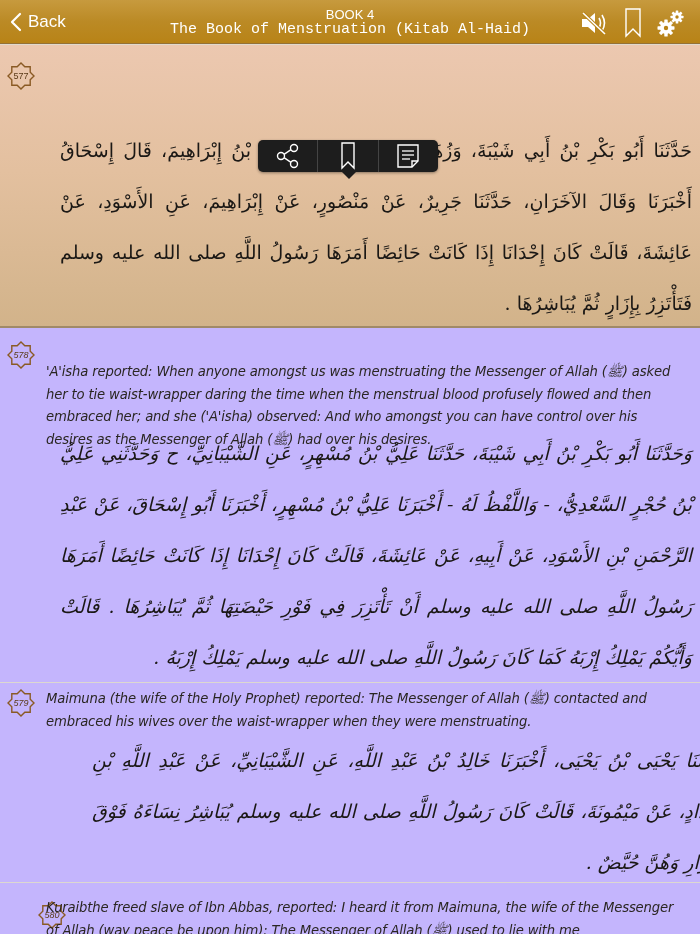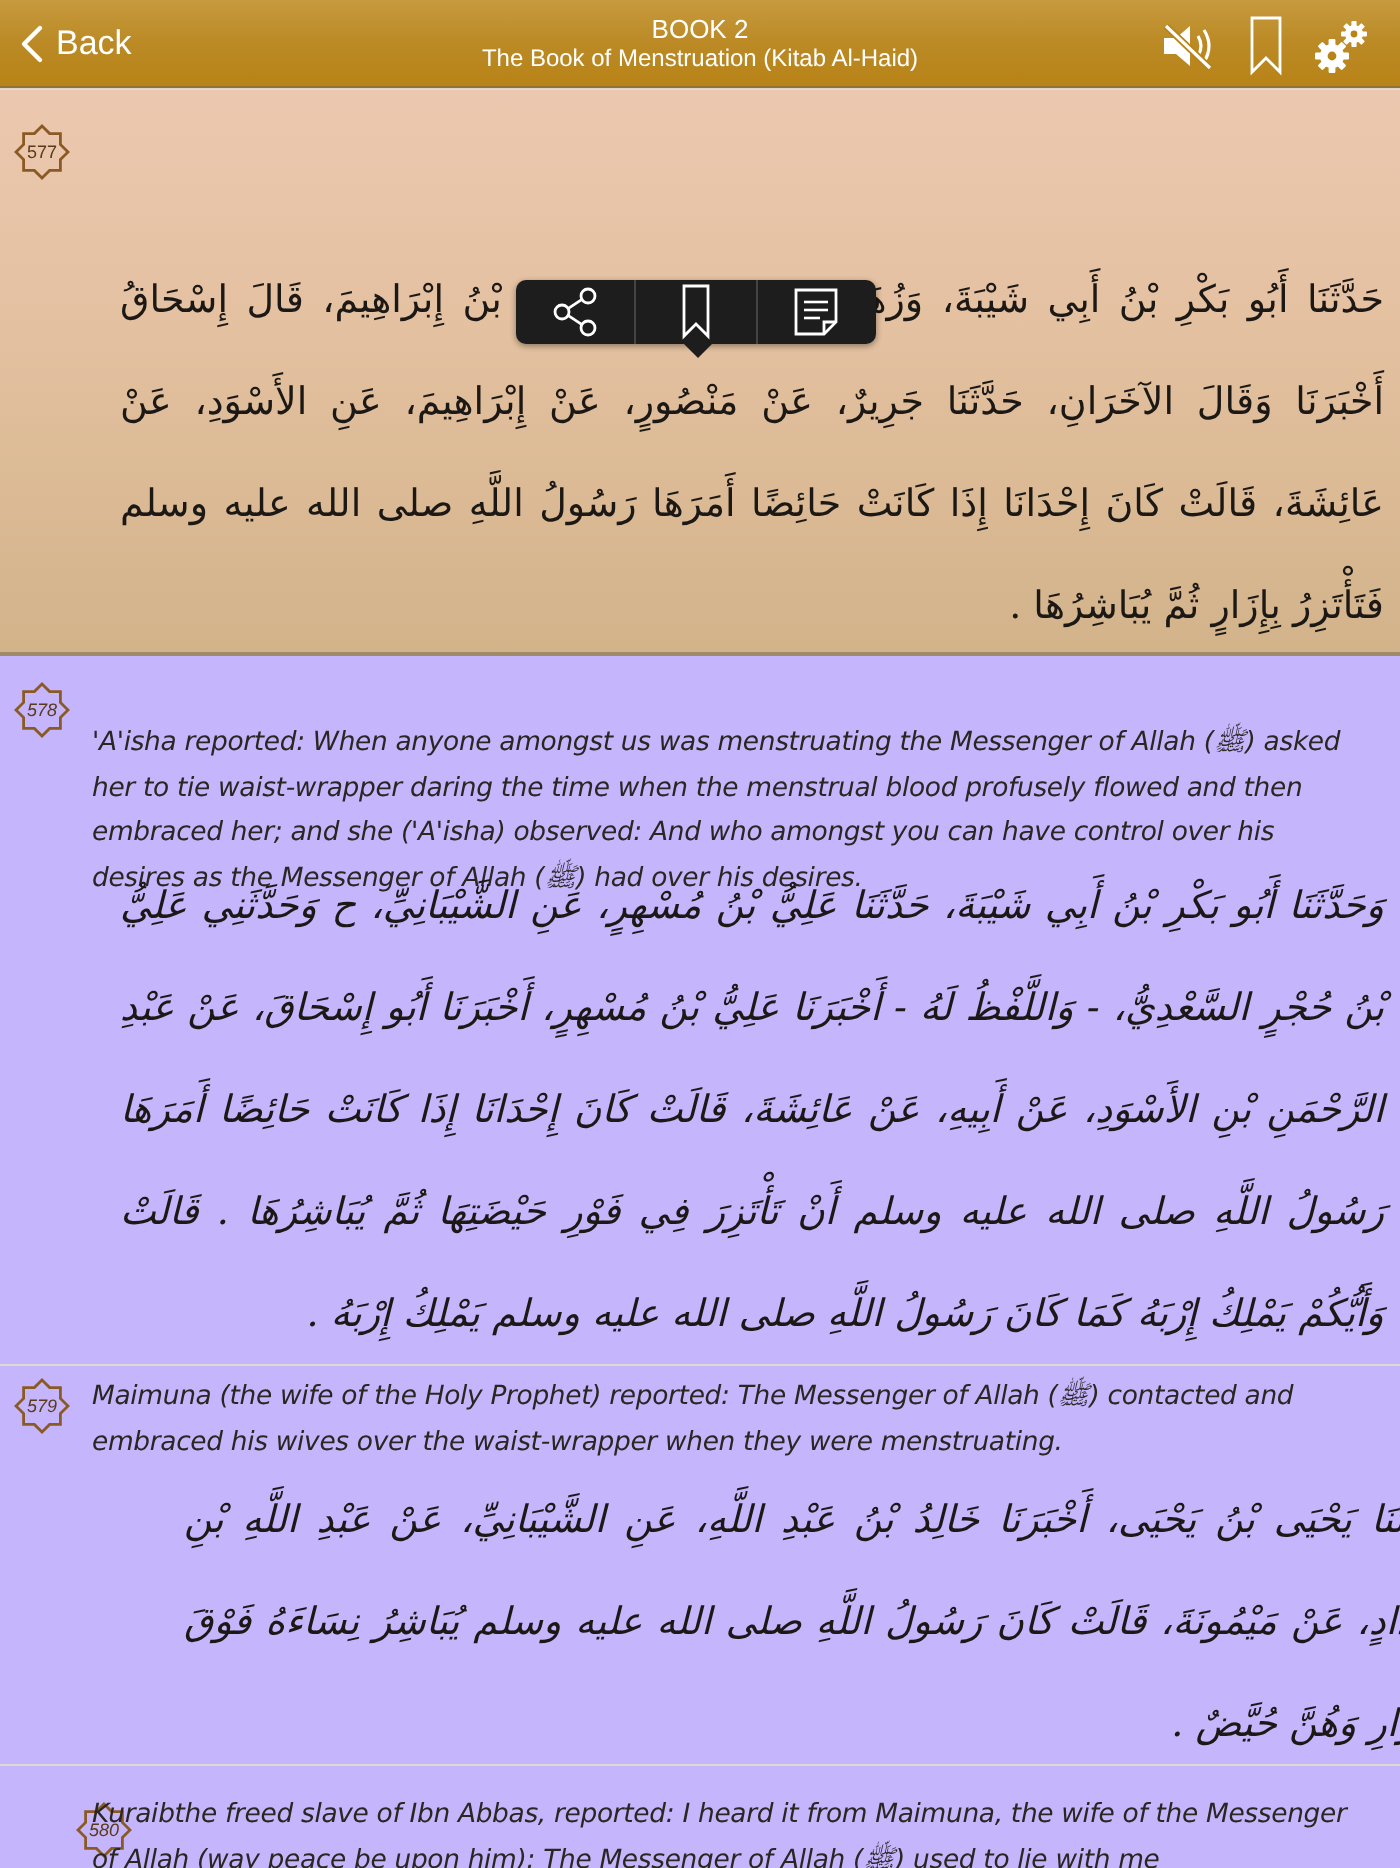--- a/index.html
+++ b/index.html
@@ -94,7 +94,7 @@
     <span class="back-label">Back</span>
   </div>
   <div class="nav-title">
-    <span class="book">BOOK 2</span>
+    <span class="book">BOOK 4</span>
     <span class="sub">The Book of Menstruation (Kitab Al-Haid)</span>
   </div>
   <div class="nav-icons">

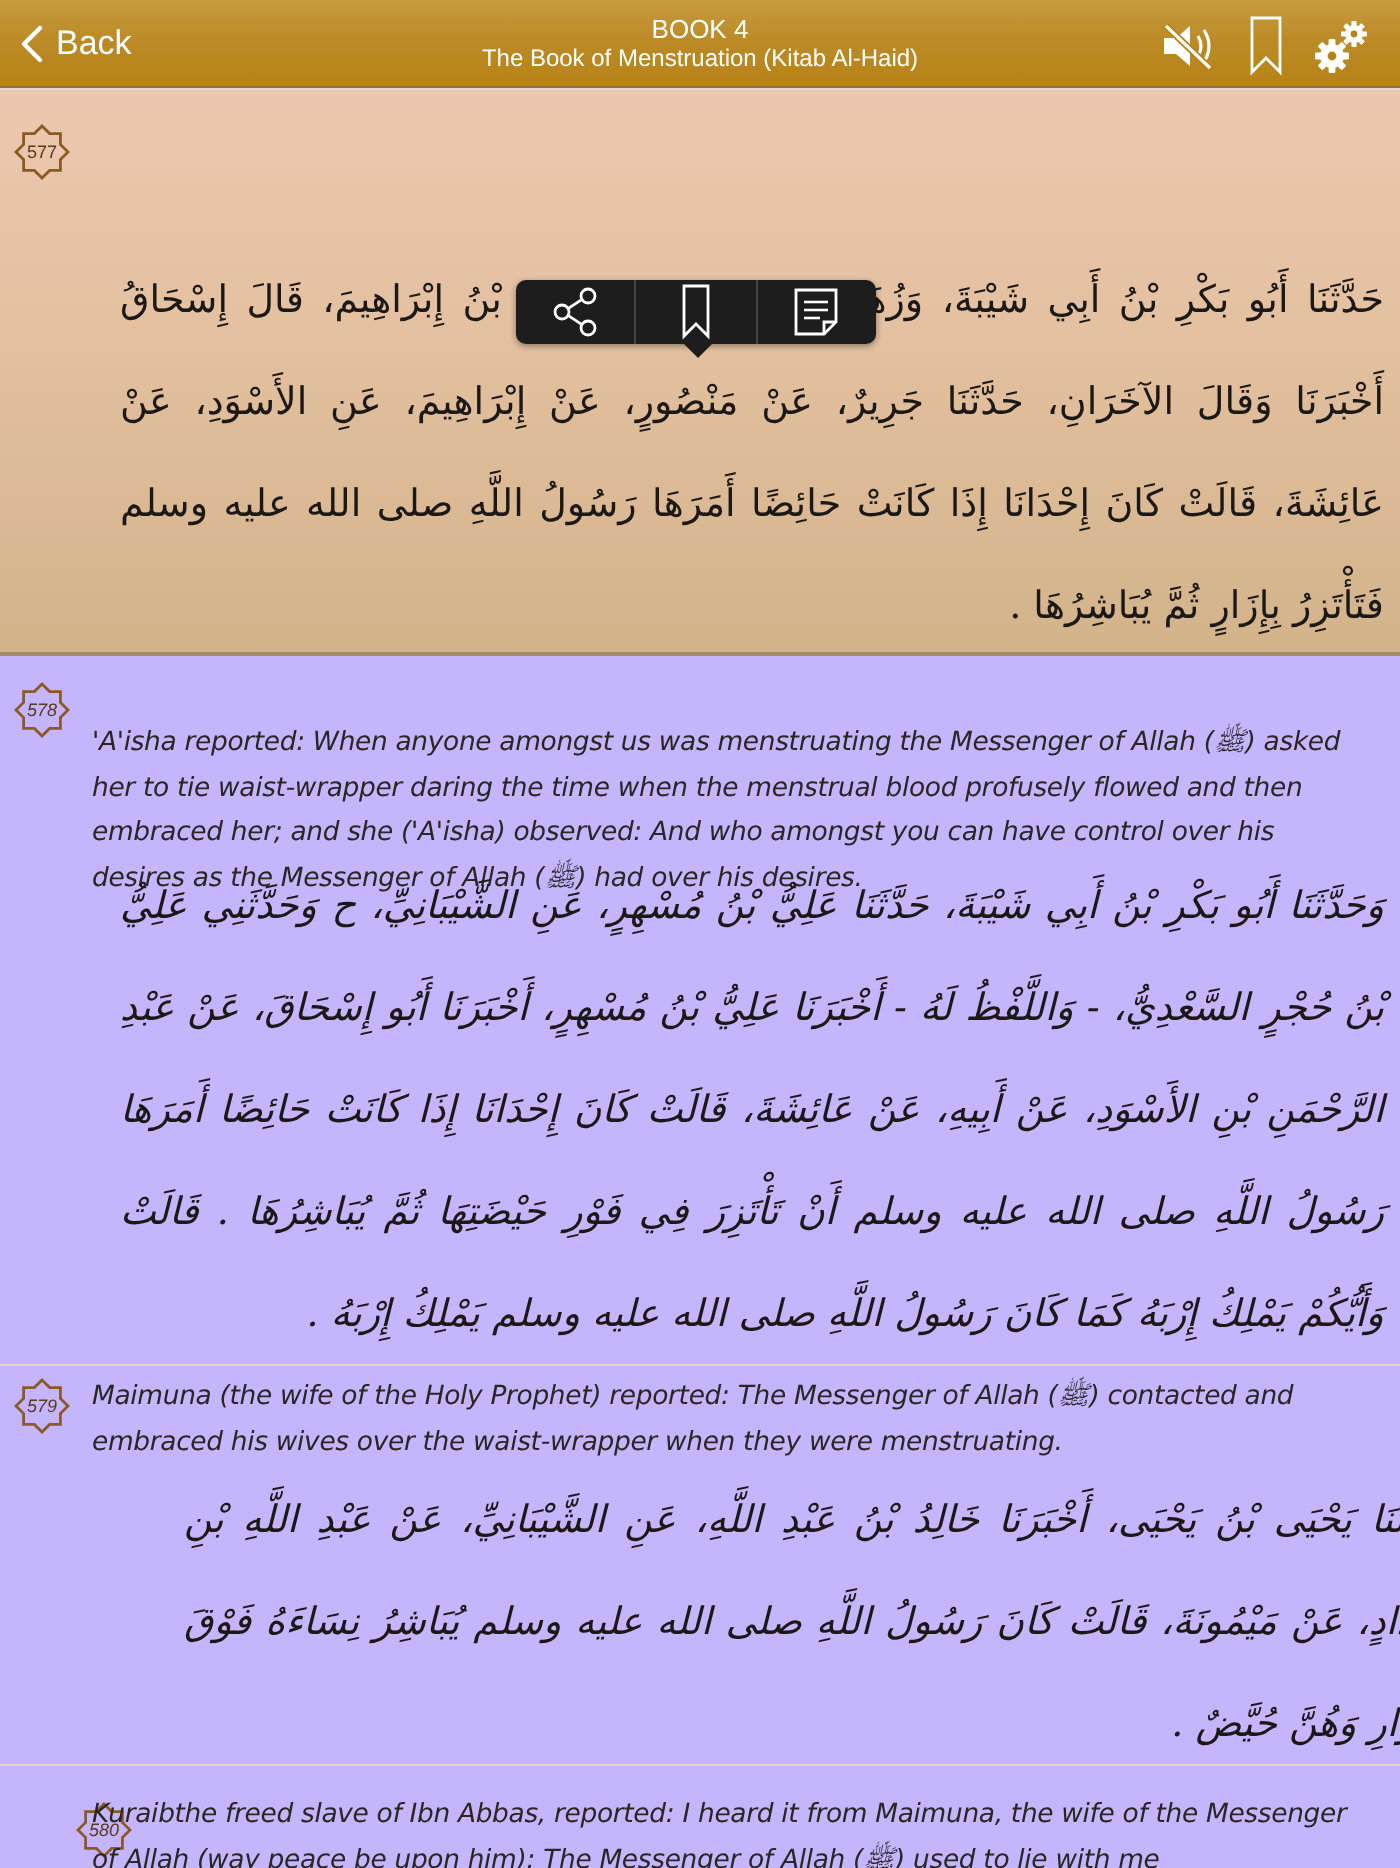--- a/index.html
+++ b/index.html
@@ -30,7 +30,7 @@
     font-family: "Liberation Sans", sans-serif; color: #fff; line-height: 15px;
   }
   .nav-title .book { font-size: 13px; display: block; }
-  .nav-title .sub { font-size: 12px; display: block; }
+  .nav-title .sub { font-size: 15px; display: block; font-family: Liberation Mono, monospace; }
   .nav-icons { position: absolute; right: 14px; top: 8px; display: flex; align-items: center; gap: 14px; }
   .nav-icons .ic { cursor: pointer; display: flex; align-items: center; }
 

